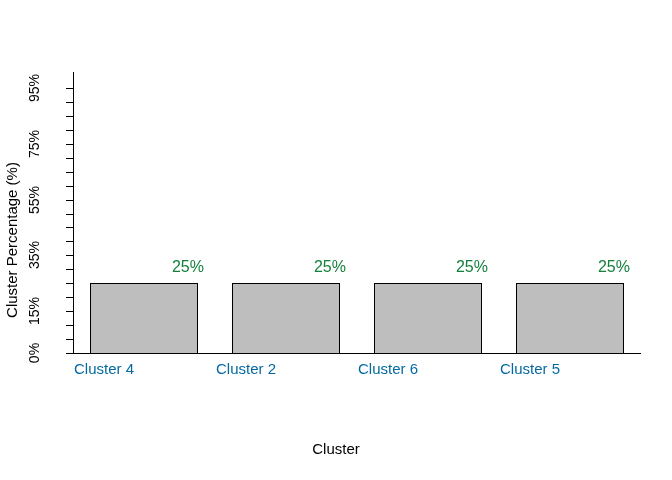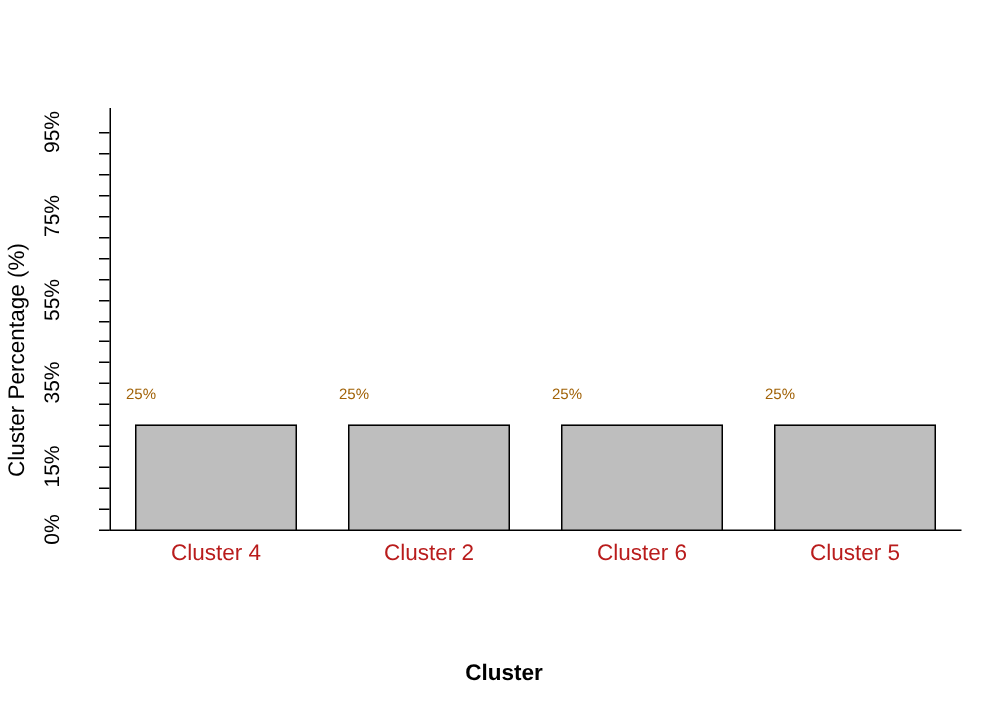--- a/index.html
+++ b/index.html
@@ -97,9 +97,9 @@
   }
   .bar-value {
     position: absolute;
-    font-size: 10px;
-    color: #a16207;
-    text-align: left;
+    font-size: 16px;
+    color: #15803d;
+    text-align: right;
     white-space: nowrap;
   }
   .cat-label {

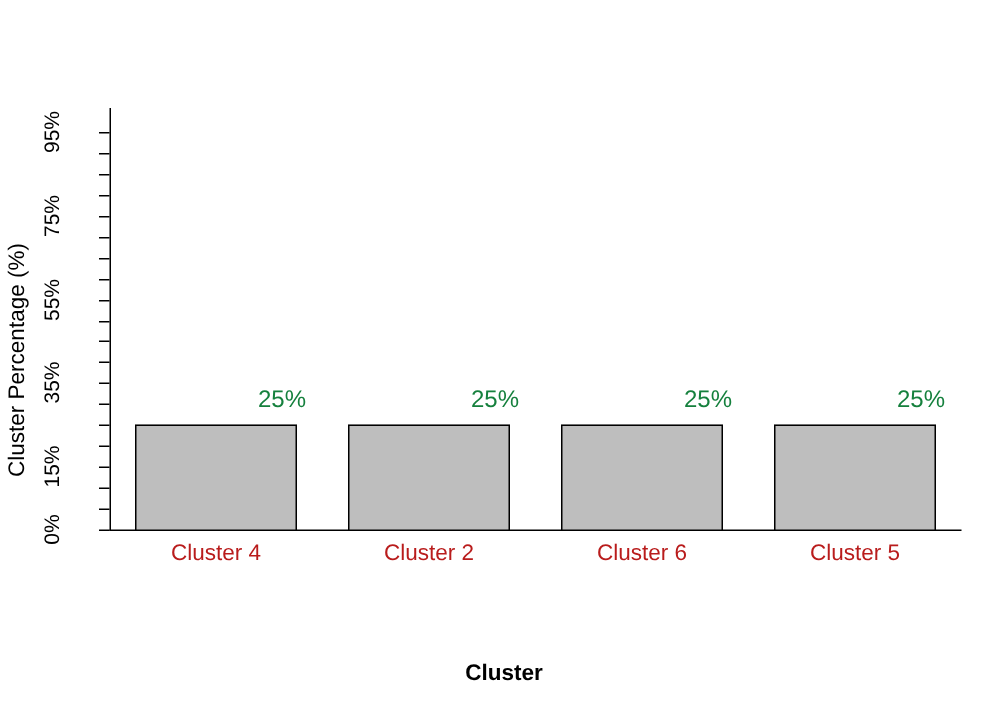--- a/index.html
+++ b/index.html
@@ -105,8 +105,7 @@
   .cat-label {
     position: absolute;
     font-size: 15px;
-    color: #b91c1c;
-    text-align: center;
+    color: #0369a1;
     white-space: nowrap;
     top: 360px;
   }

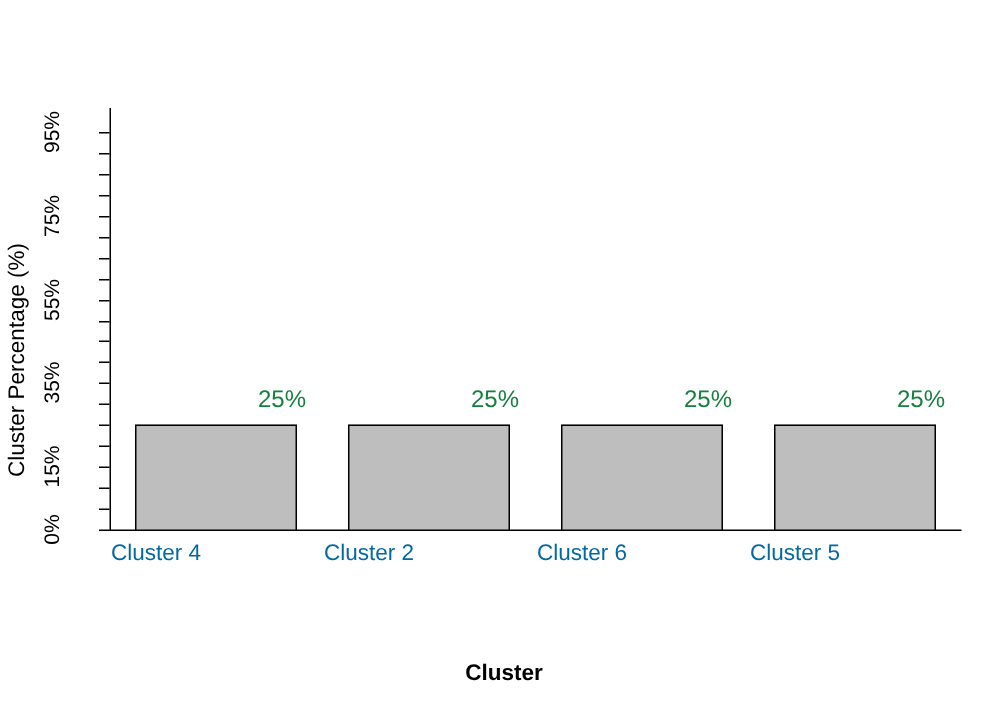--- a/index.html
+++ b/index.html
@@ -46,7 +46,6 @@
     top: 440px;
     width: 672px;
     text-align: center;
-    font-weight: bold;
   }
 
   

